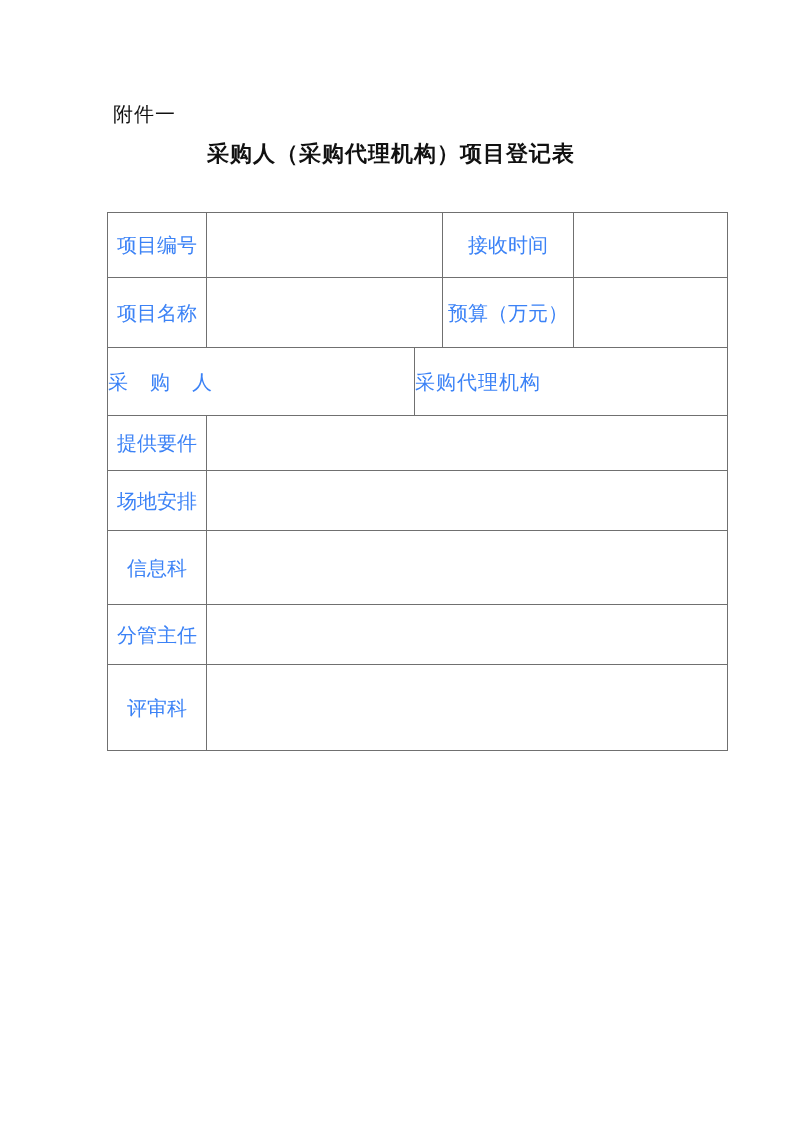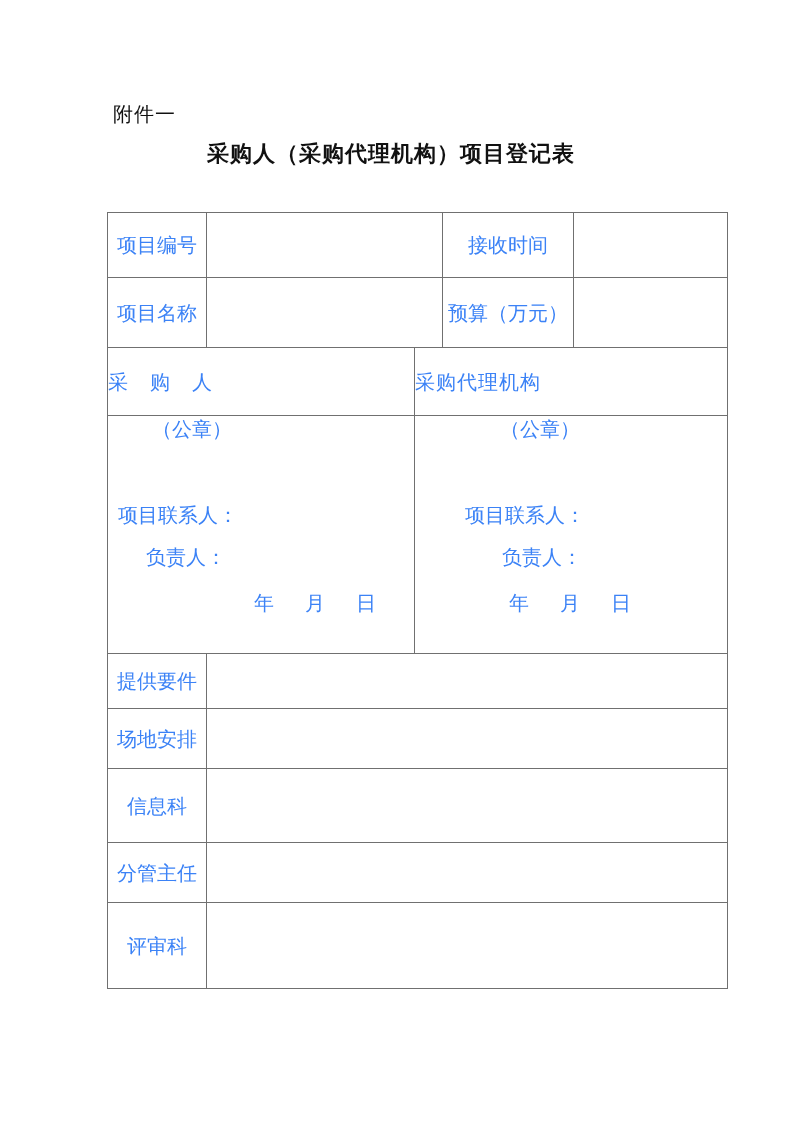--- a/index.html
+++ b/index.html
@@ -119,20 +119,6 @@
       <td class="group-hdr" colspan="3">采购代理机构</td>
     </tr>
 
-    <tr style="height:238px">
-      <td class="sign-cell" colspan="2">
-        <div class="sign-line p-seal">（公章）</div>
-        <div class="sign-line p-contact">项目联系人：</div>
-        <div class="sign-line p-principal">负责人：</div>
-        <div class="sign-line p-date">年　 月　 日</div>
-      </td>
-      <td class="sign-cell" colspan="3">
-        <div class="sign-line a-seal">（公章）</div>
-        <div class="sign-line a-contact">项目联系人：</div>
-        <div class="sign-line a-principal">负责人：</div>
-        <div class="sign-line a-date">年　 月　 日</div>
-      </td>
-    </tr>
 
     <tr style="height:55px">
       <td class="lbl">提供要件</td>

